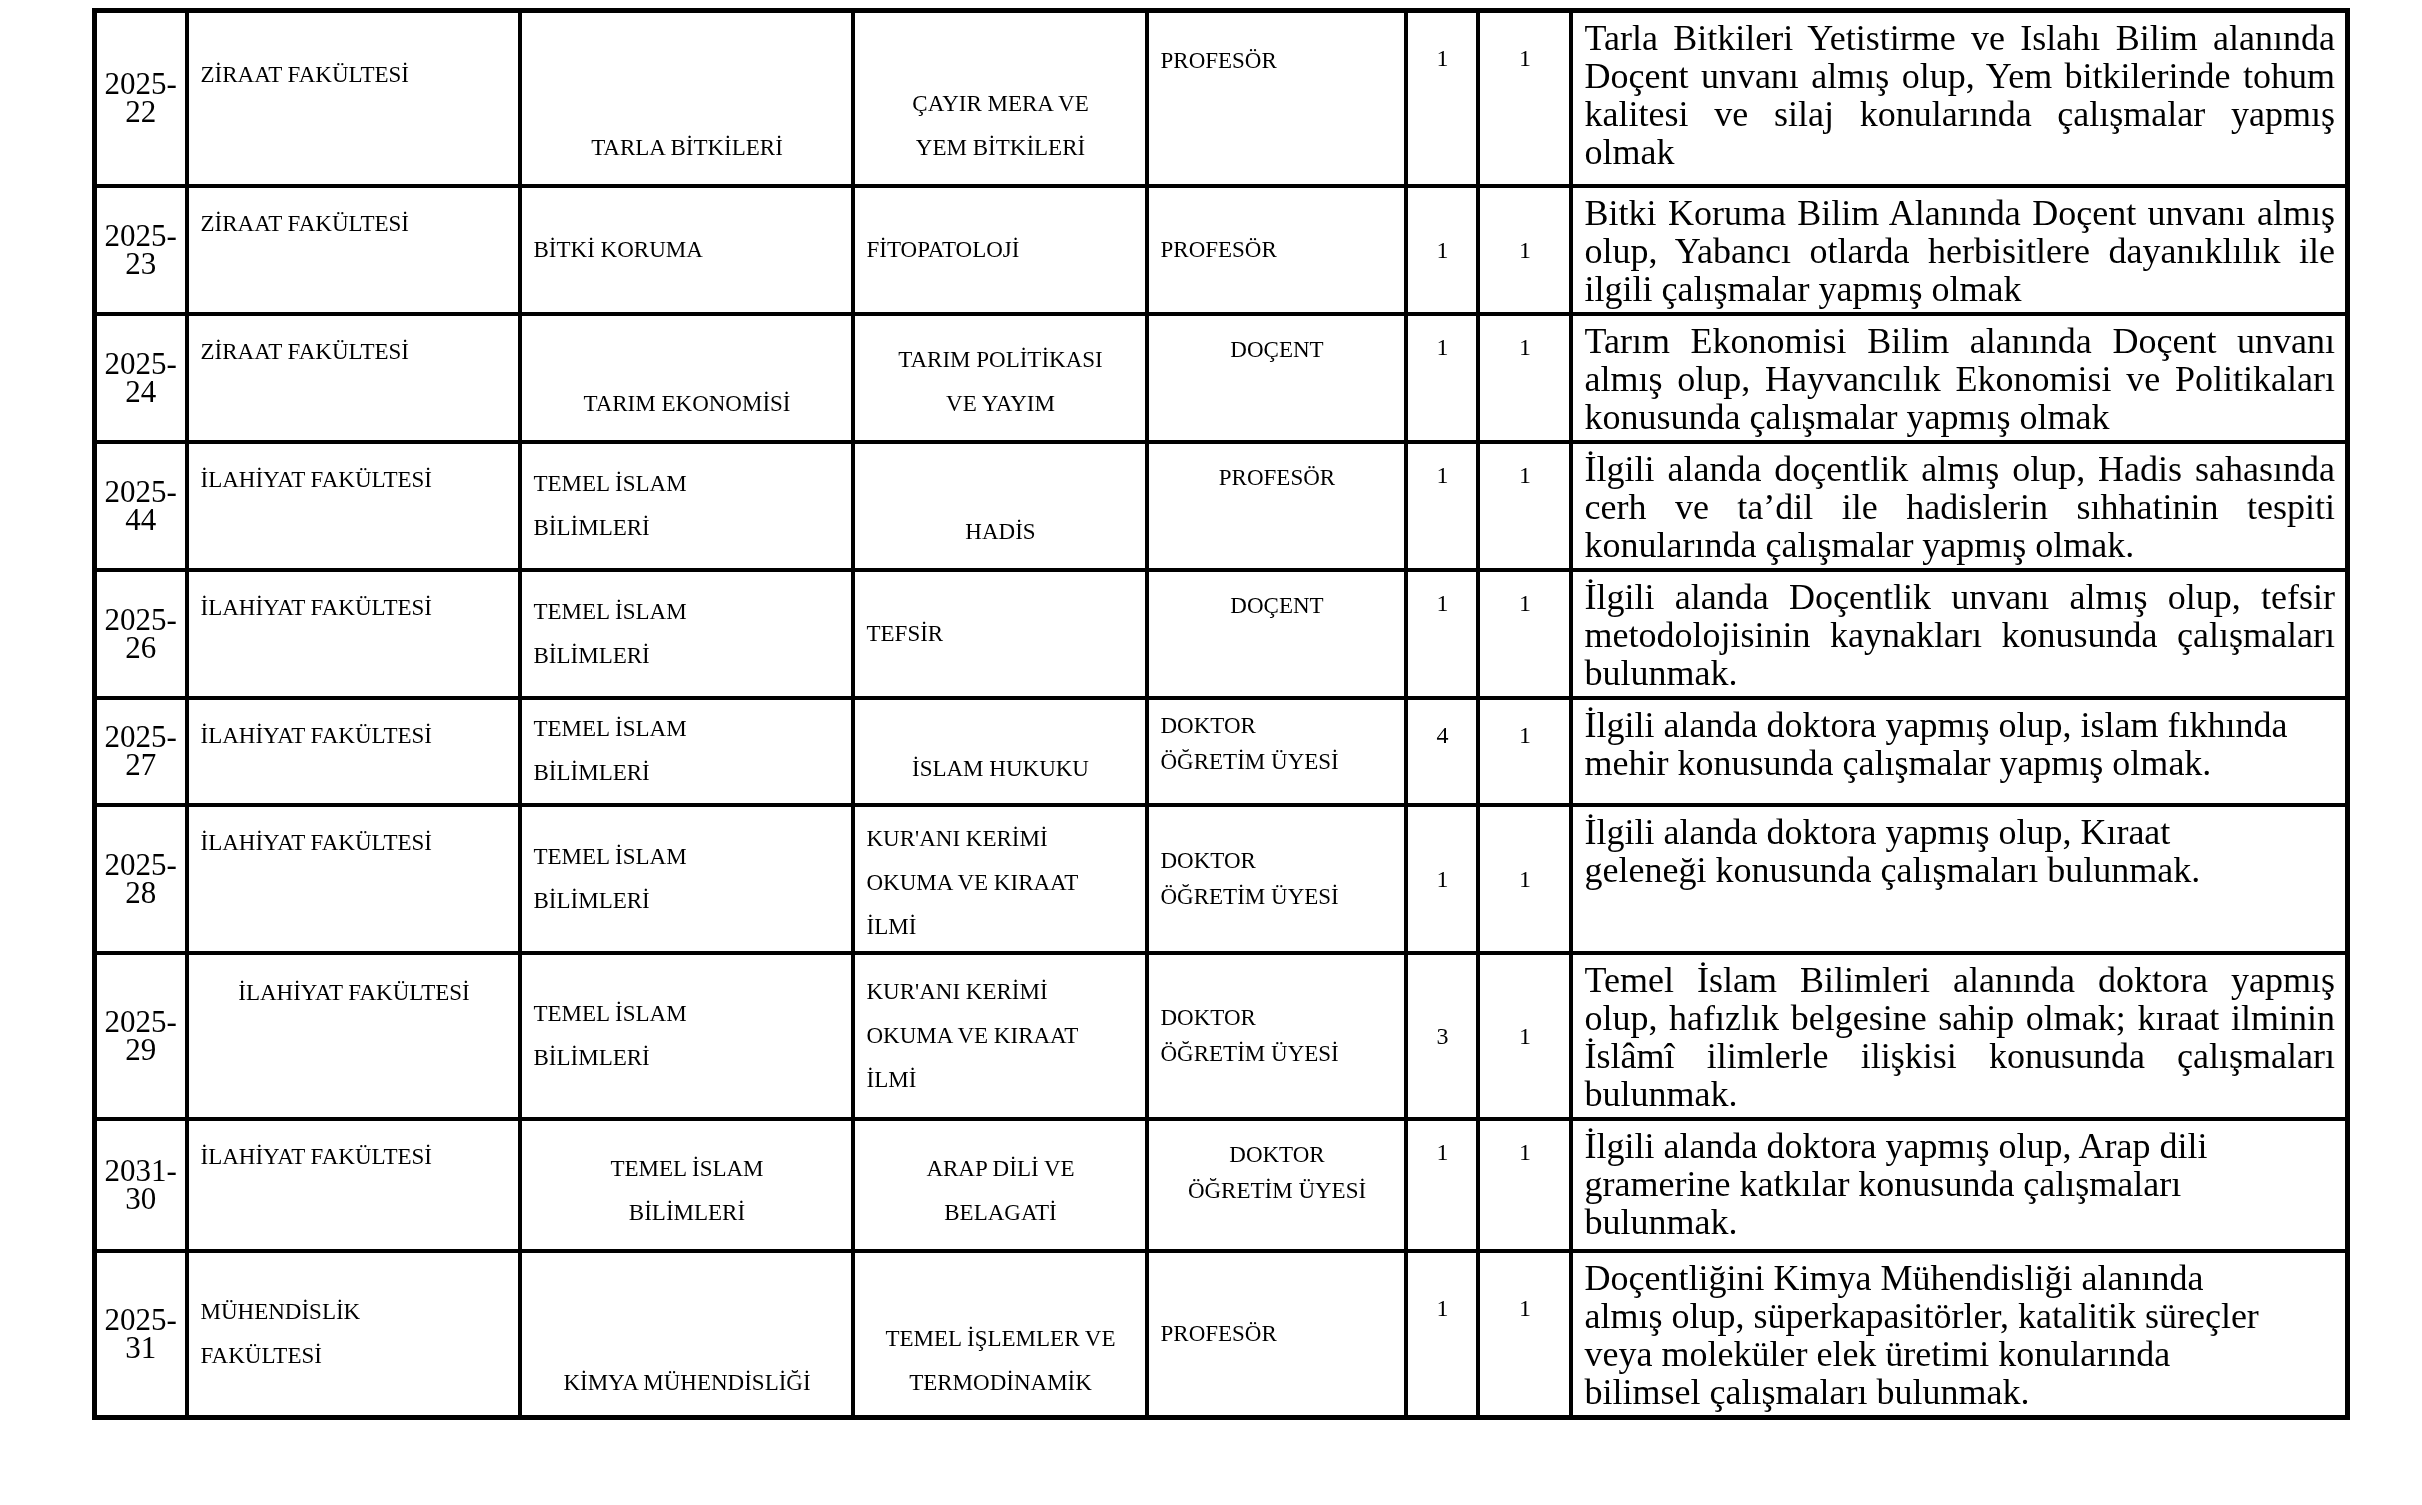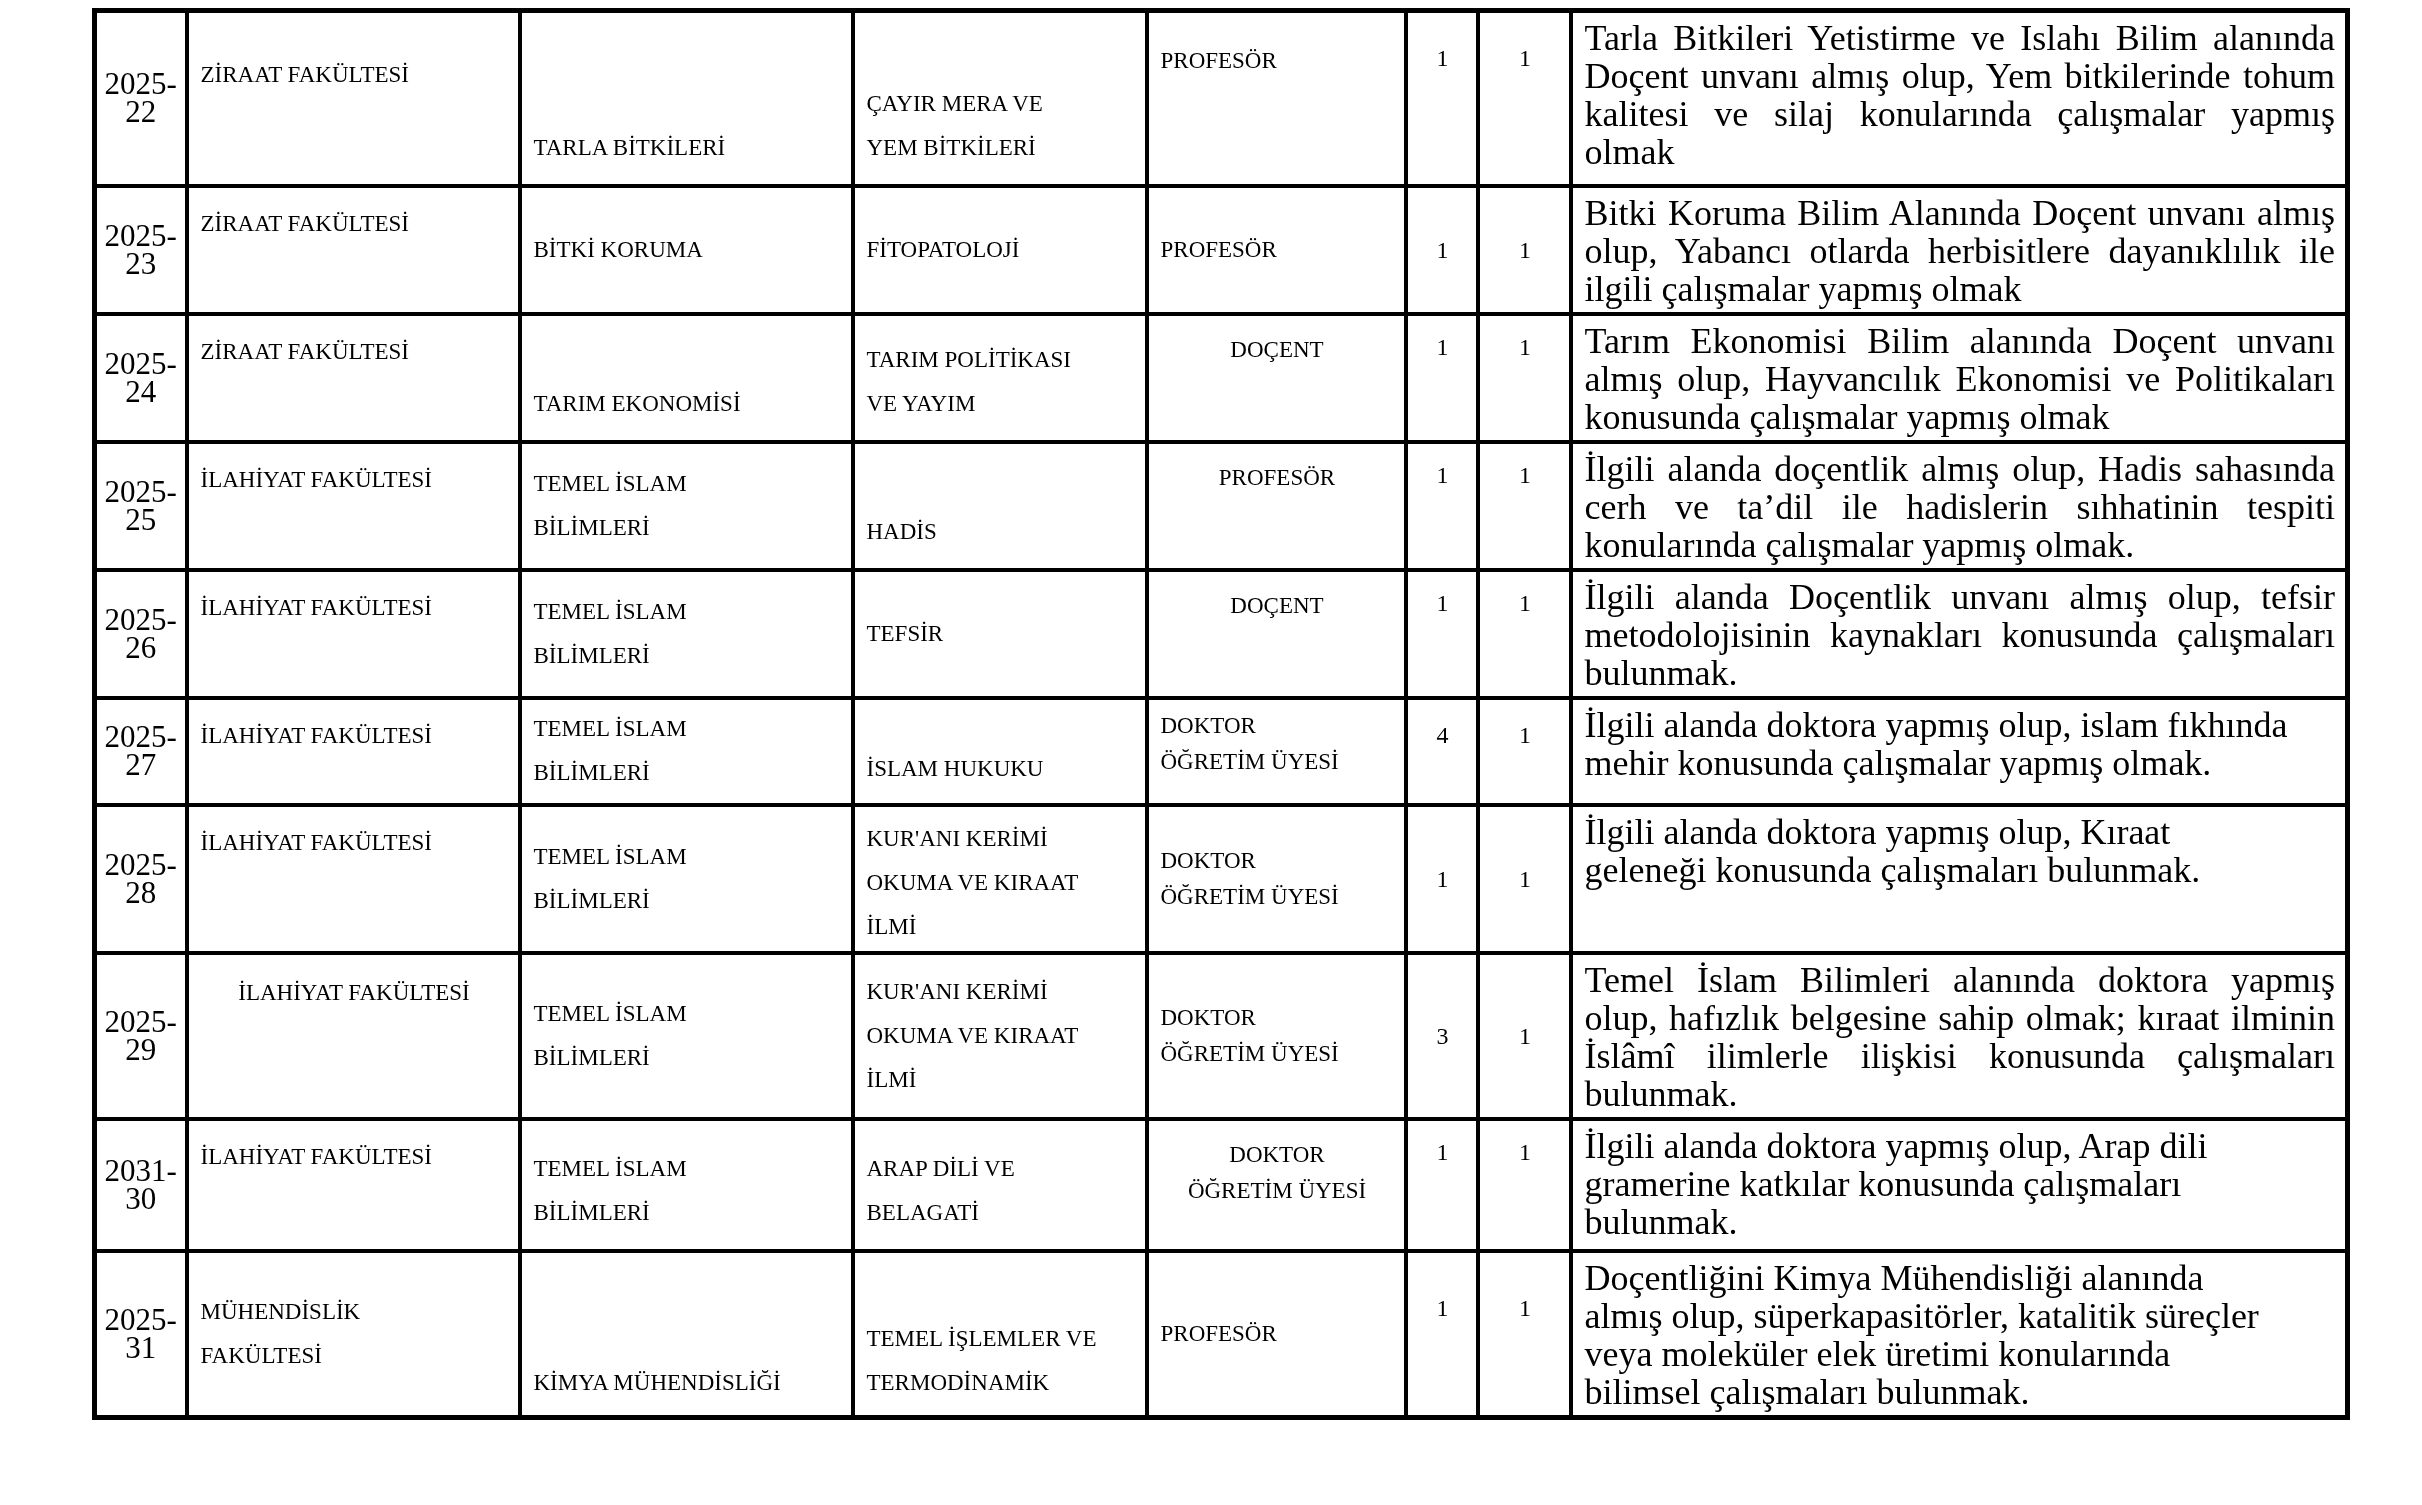--- a/index.html
+++ b/index.html
@@ -42,7 +42,7 @@
   
   .va-t{vertical-align:top;}
   .va-m{vertical-align:middle;}
-  .va-b{vertical-align:bottom;}
+  .va-b{vertical-align:bottom;text-align:center;}
   .pt8{padding-top:8px;}.pt10{padding-top:10px;}.pt14{padding-top:14px;}
   .pt16{padding-top:16px;text-align:center;}.pt20{padding-top:20px;}.pt30{padding-top:30px;}
   .pt40{padding-top:40px;}

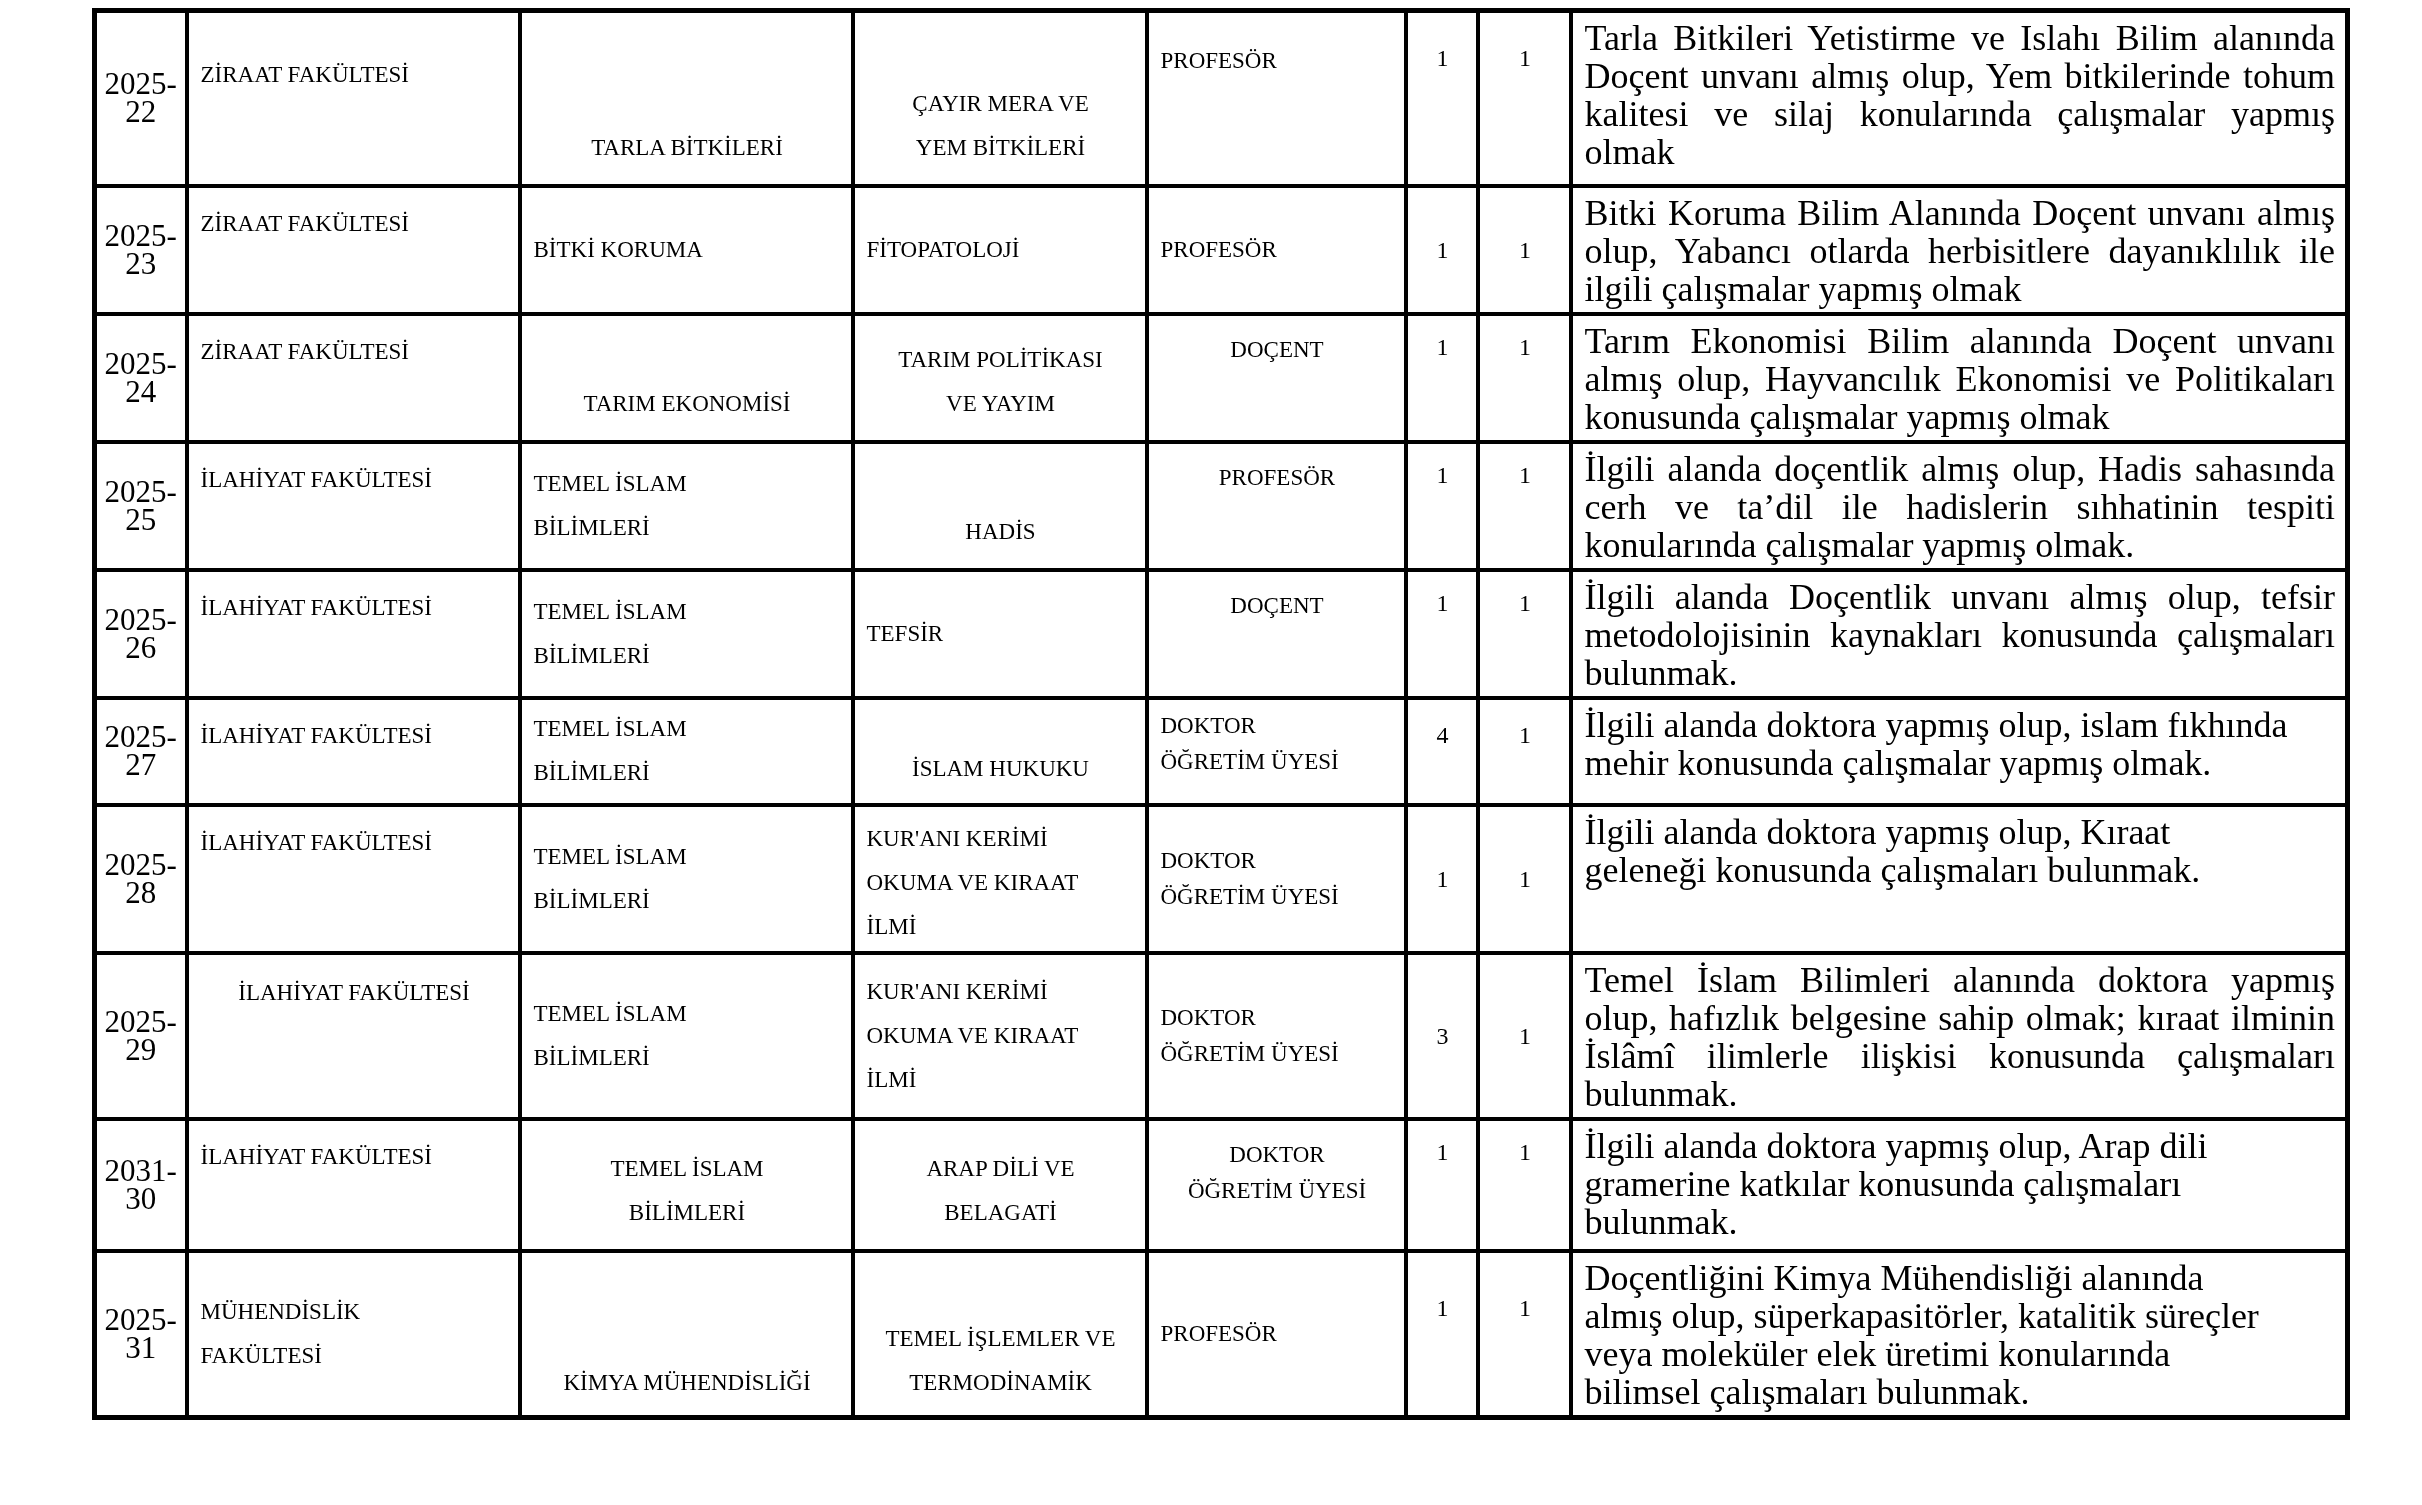--- a/index.html
+++ b/index.html
@@ -112,7 +112,7 @@
       </tr>
 
       <tr class="h3">
-        <td class="c-code va-m">2025-25</td>
+        <td class="c-code va-m">2025-44</td>
         <td class="va-t pt14">İLAHİYAT FAKÜLTESİ</td>
         <td class="va-m">TEMEL İSLAM
 BİLİMLERİ</td>

